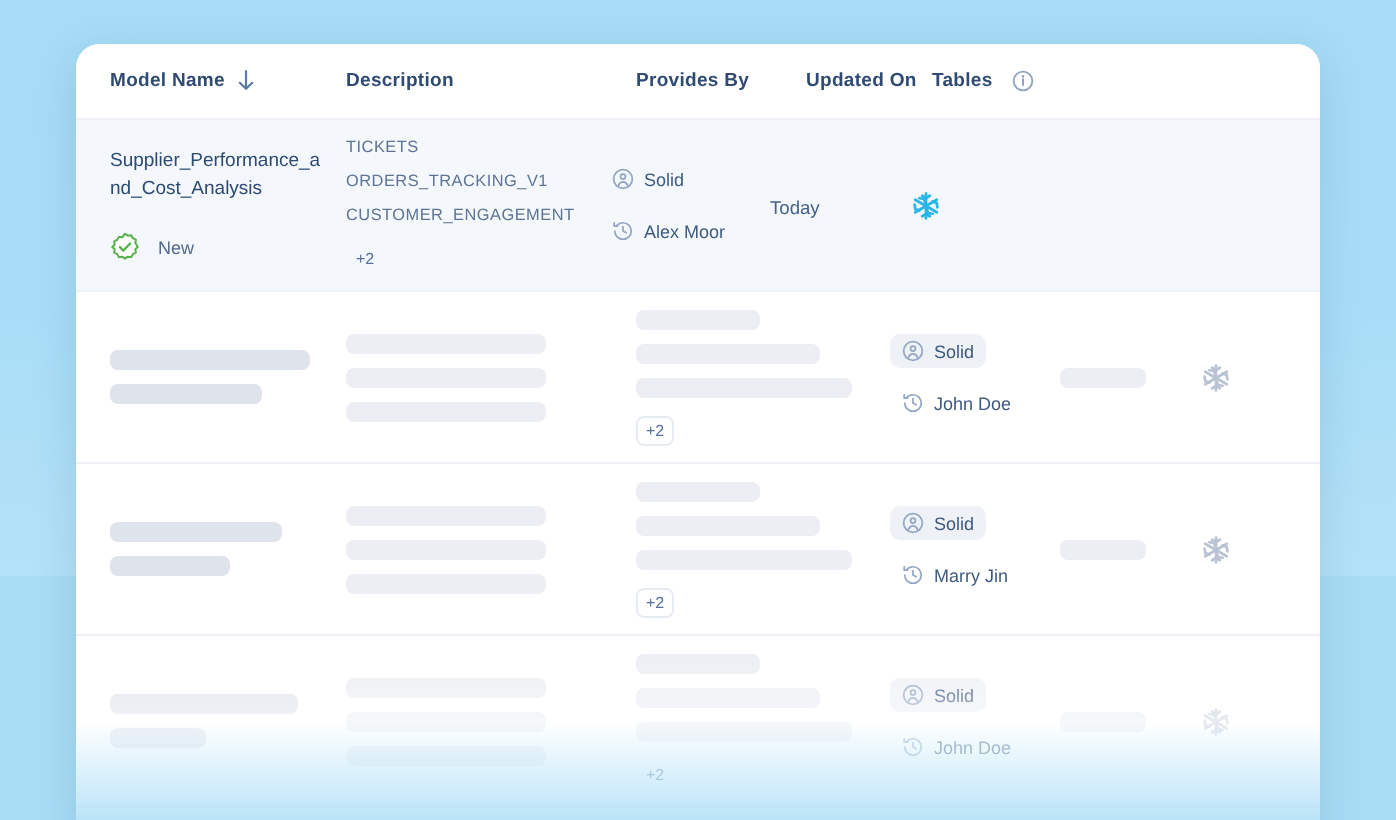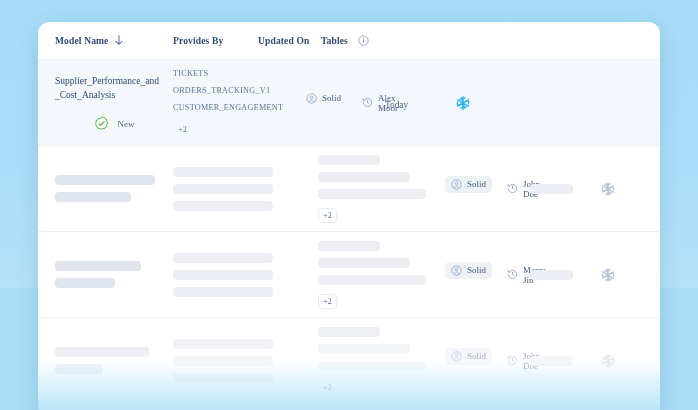--- a/index.html
+++ b/index.html
@@ -13,7 +13,6 @@
     position: relative;
     width: 698px; height: 288px;
     background: linear-gradient(180deg, #a6dcf6 0%, #a9ddf7 55%, #b4e2f8 100%);
-    font-family: Liberation Serif, serif;
   }
   .card {
     position: absolute;

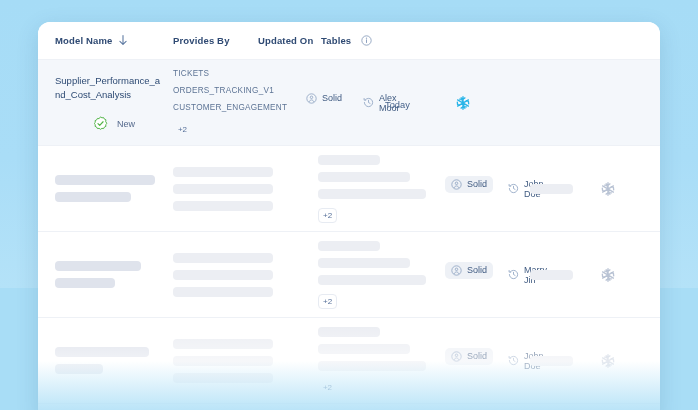--- a/index.html
+++ b/index.html
@@ -145,6 +145,9 @@
         </span>
       </div>
 
+      <div class="th c-desc">
+        <span>Description</span>
+      </div>
 
 
       <div class="th c-by">

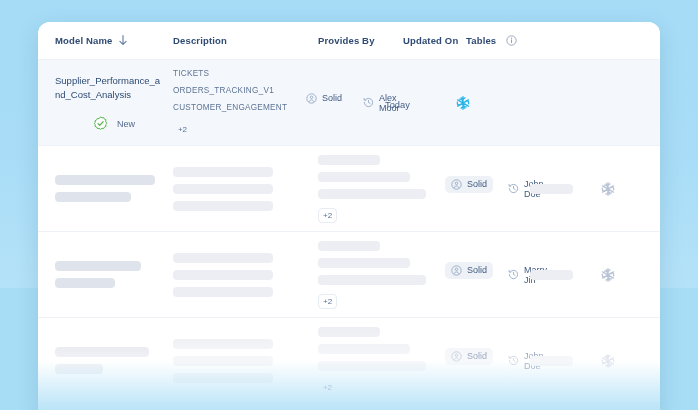--- a/index.html
+++ b/index.html
@@ -100,7 +100,7 @@
   }
   .plus-badge.bordered { border: 1px solid #e7ebf2; background:#fff; }
 
-  .by-stack { display: flex; flex-direction: row; gap: 9px; }
+  .by-stack { display: flex; flex-direction: column; gap: 9px; }
   .by-item {
     display: inline-flex; align-items: center; gap: 5px;
     font-size: 9px; color: #3f5a80;

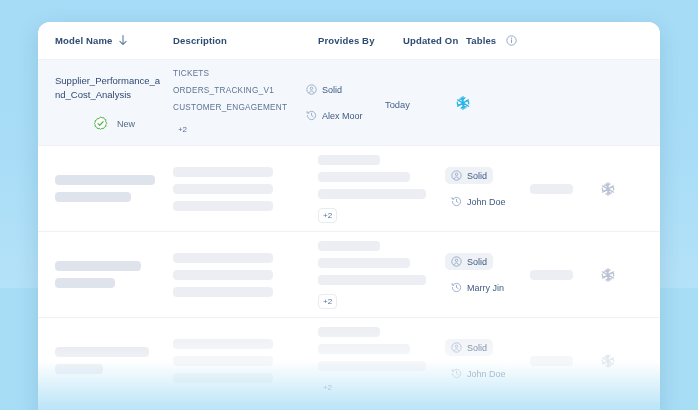--- a/index.html
+++ b/index.html
@@ -76,7 +76,6 @@
   .new-badge {
     display: flex; align-items: center; gap: 9px;
     margin-top: 14px;
-    justify-content: center;
   }
   .new-badge .lbl { font-size: 9px; color: #54698c; }
   .seal { width: 15px; height: 15px; display:block; }

